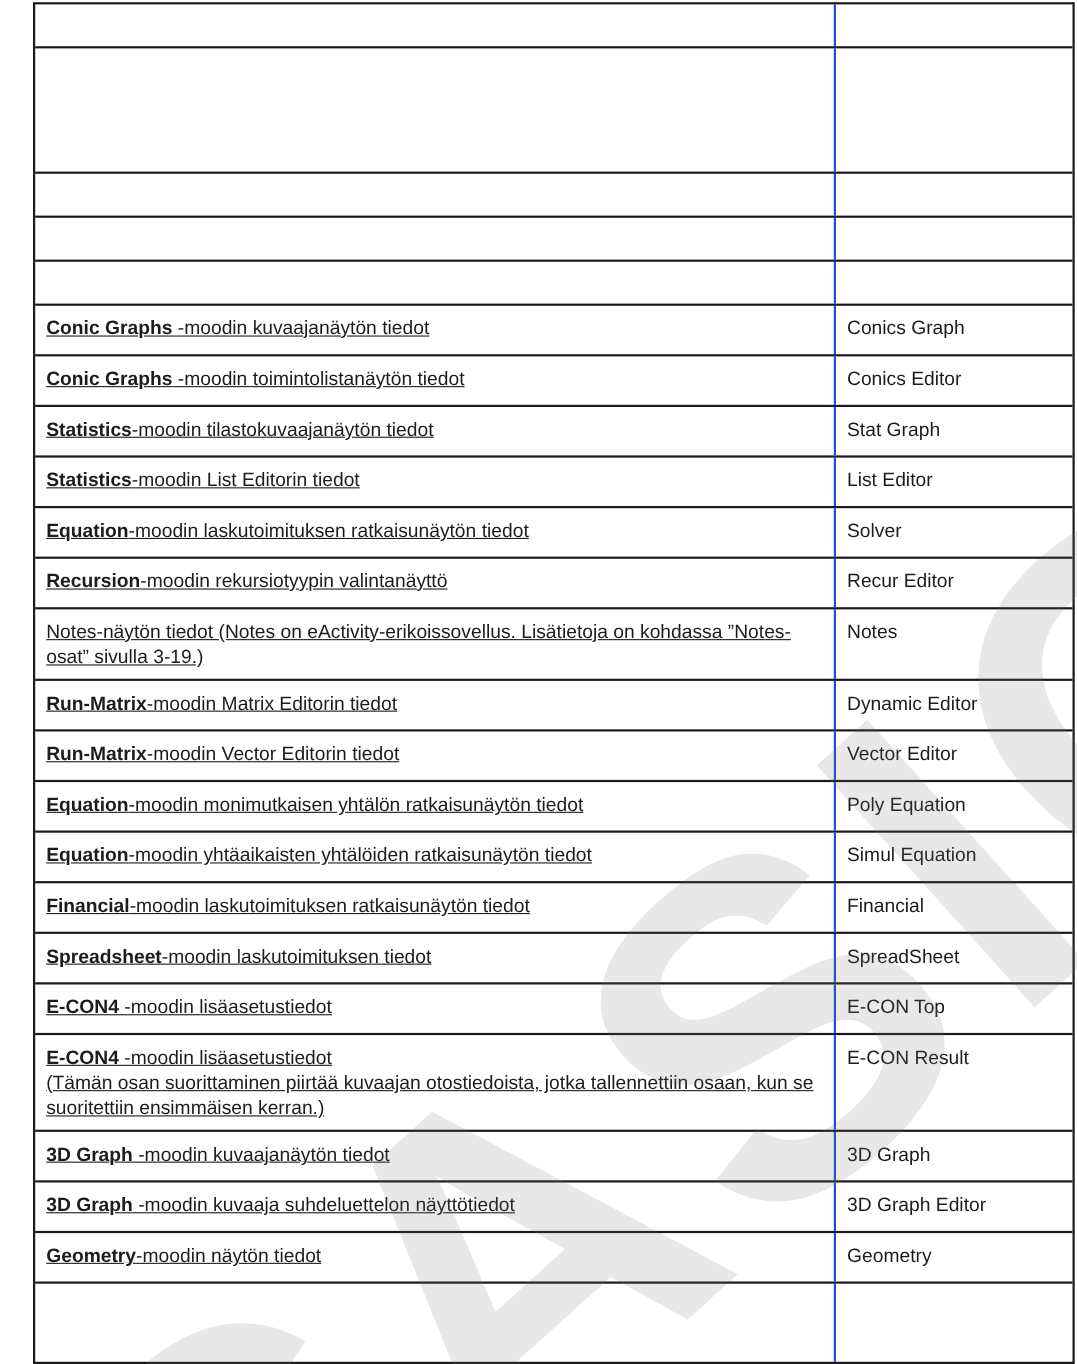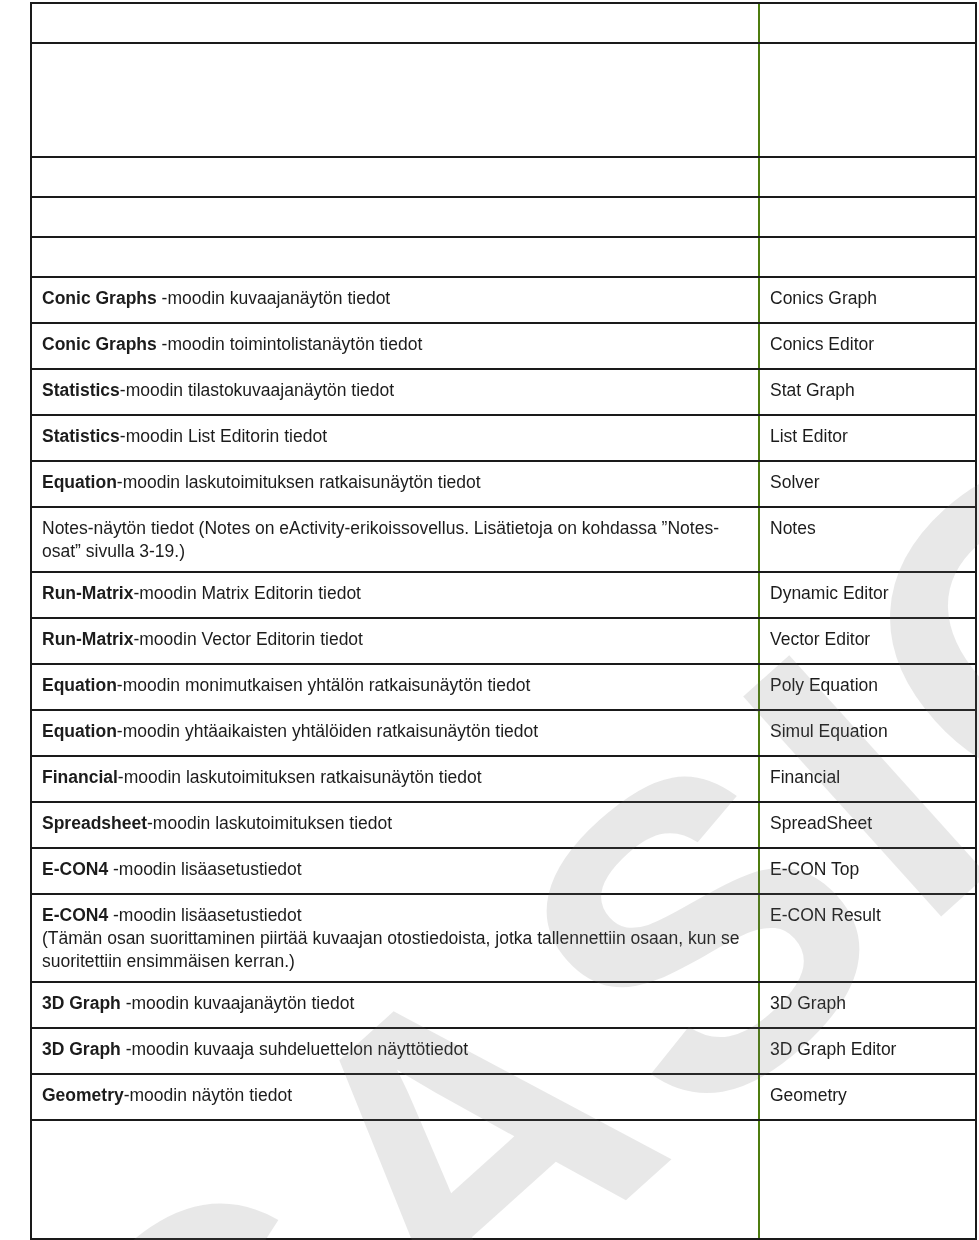--- a/index.html
+++ b/index.html
@@ -60,8 +60,9 @@
   }
   .td.left {
     flex: 1 1 auto;
-    border-right: 2px solid #4d7c0f;
+    border-right: 2px solid #1d4ed8;
     white-space: pre-line;
+    text-decoration: underline;
   }
   .td.right {
     flex: 0 0 215px;

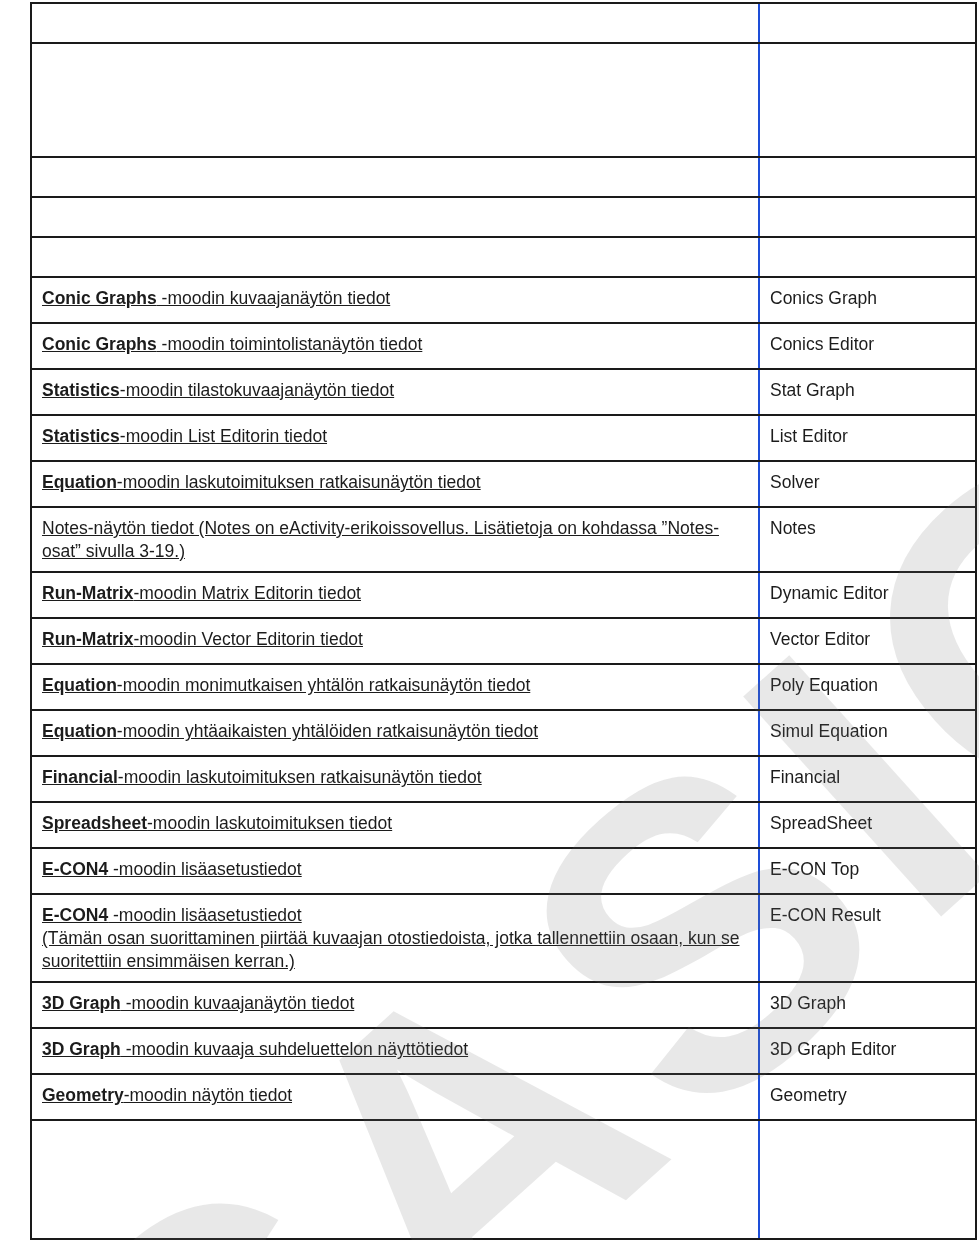--- a/index.html
+++ b/index.html
@@ -122,6 +122,10 @@
         <div class="td right">Solver</div>
       </div>
       <div class="tr row-entry">
+        <div class="td left"><span class="b">Recursion</span><span>-moodin rekursiotyypin valintanäyttö</span></div>
+        <div class="td right">Recur Editor</div>
+      </div>
+      <div class="tr row-entry">
         <div class="td left"><span class="b"></span><span>Notes-näytön tiedot (Notes on eActivity-erikoissovellus. Lisätietoja on kohdassa ”Notes-osat” sivulla 3-19.)</span></div>
         <div class="td right">Notes</div>
       </div>

